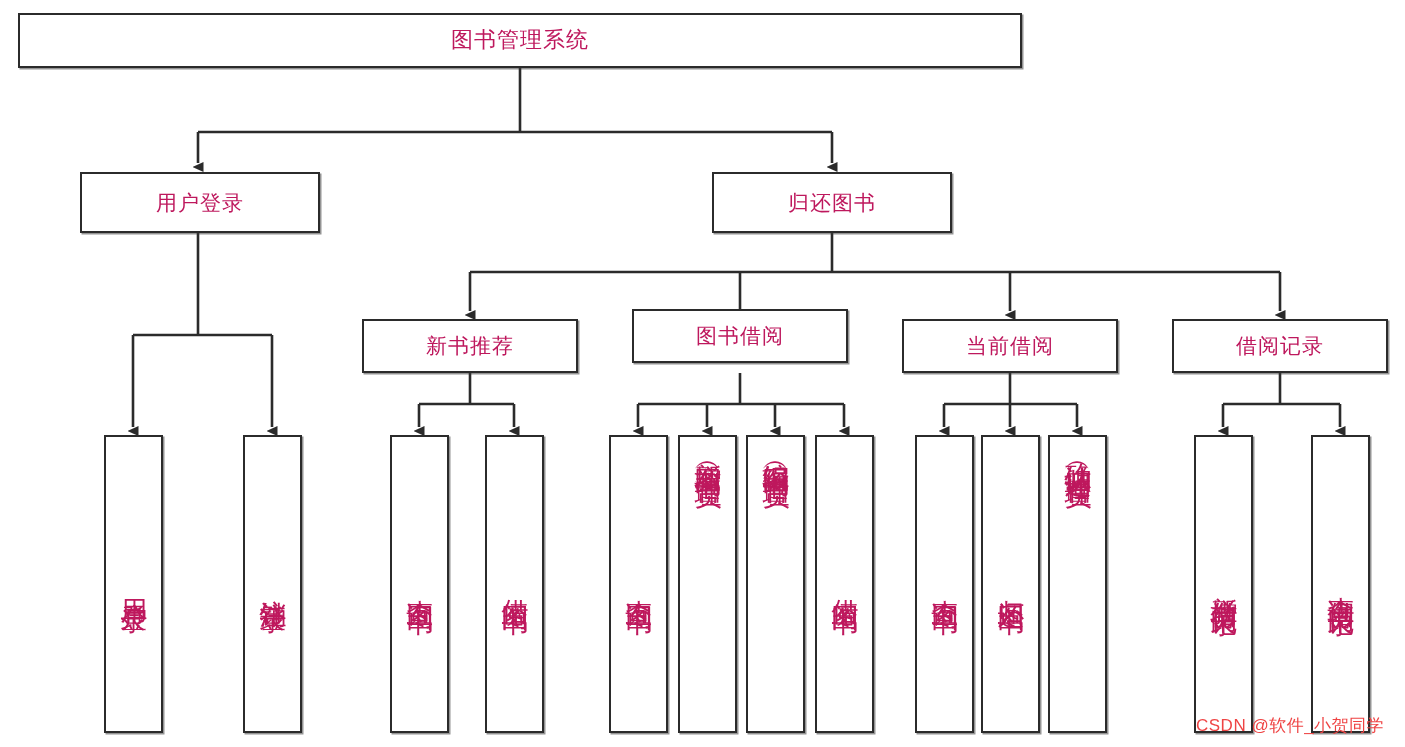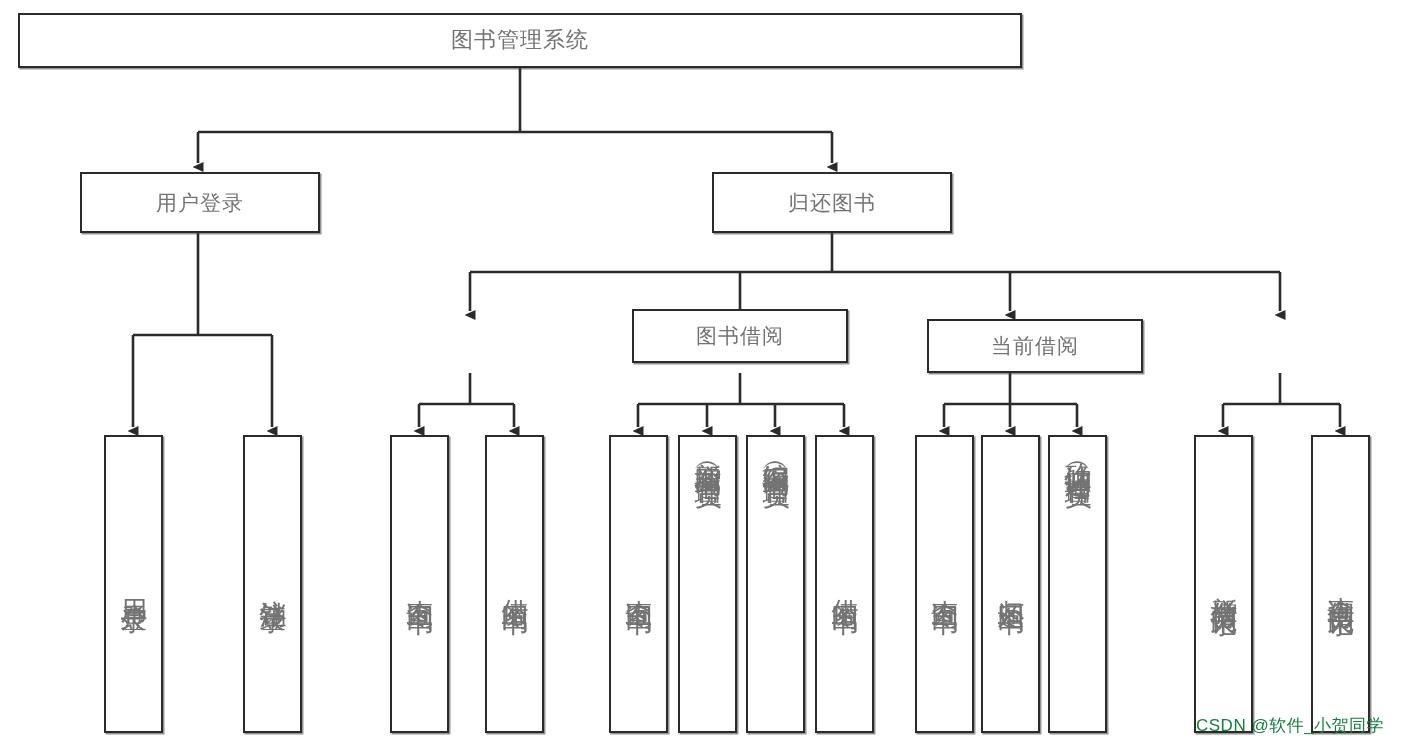--- a/index.html
+++ b/index.html
@@ -29,7 +29,7 @@
     display:flex;
     align-items:center;
     justify-content:center;
-    color:#737373;
+    color:#be185d;
   }
   .node .lbl{
     display:block;

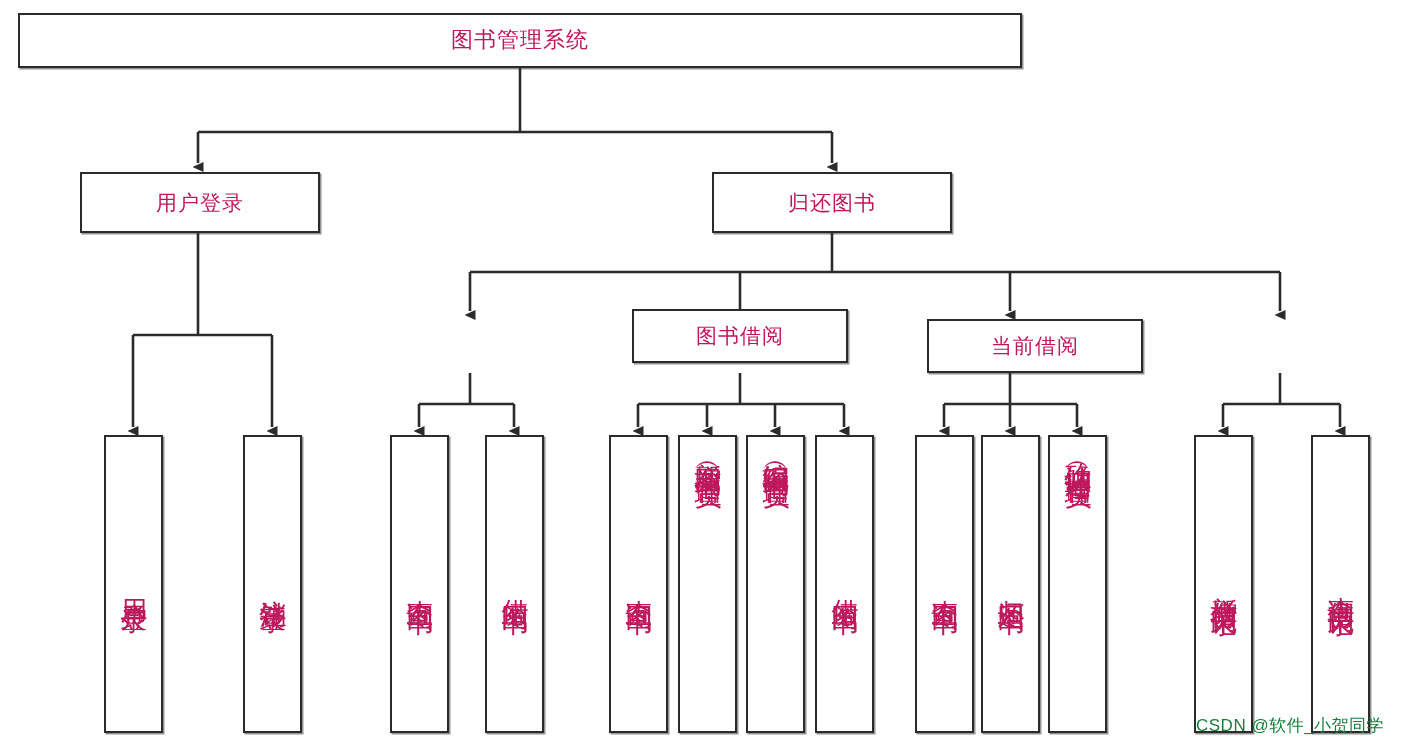--- a/index.html
+++ b/index.html
@@ -135,6 +135,9 @@
     <span class="lbl">归还图书</span>
   </div>
 
+  <div class="node horiz" style="left:362px;top:319px;width:216px;height:54px;">
+    <span class="lbl">新书推荐</span>
+  </div>
   <div class="node horiz" style="left:632px;top:309px;width:216px;height:54px;">
     <span class="lbl">图书借阅</span>
   </div>

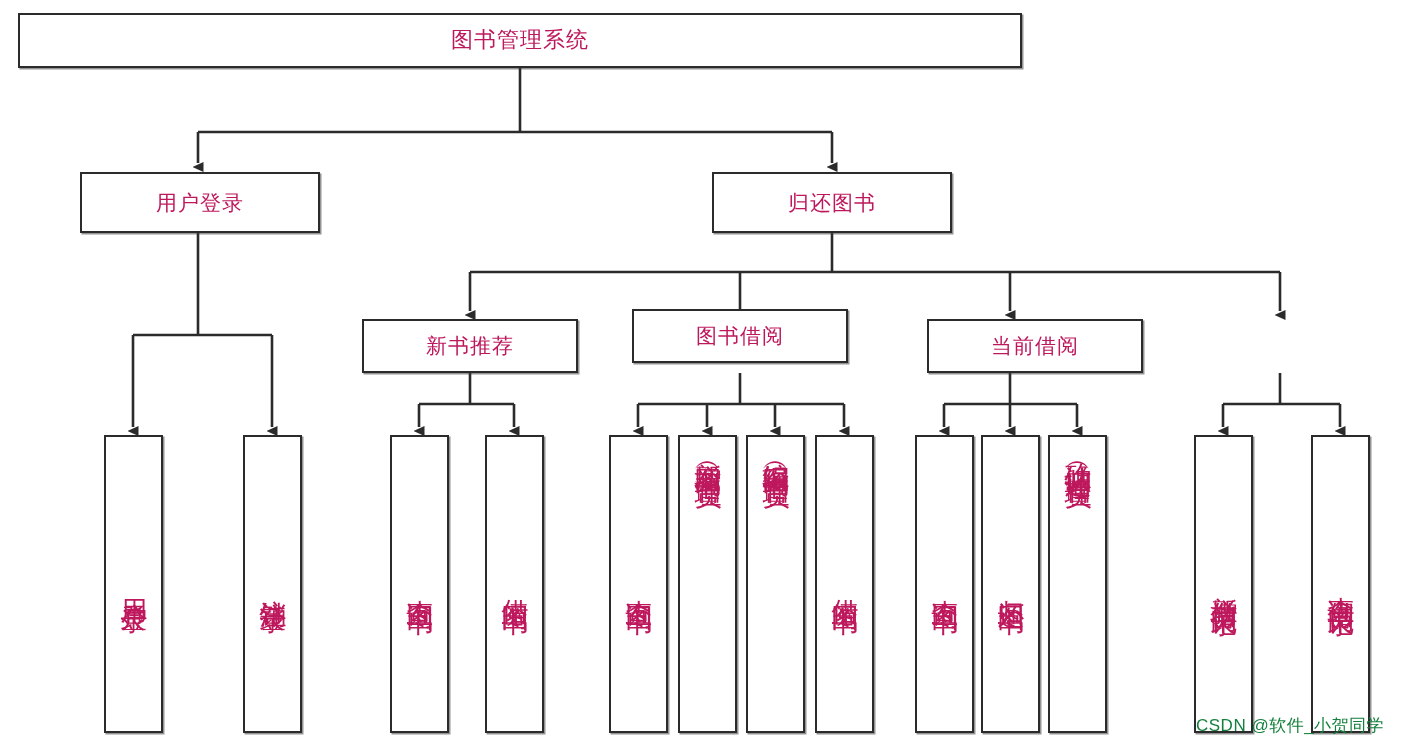--- a/index.html
+++ b/index.html
@@ -141,7 +141,7 @@
   <div class="node horiz" style="left:632px;top:309px;width:216px;height:54px;">
     <span class="lbl">图书借阅</span>
   </div>
-  <div class="node horiz" style="left:927px;top:319px;width:216px;height:54px;">
+  <div class="node horiz" style="left:902px;top:319px;width:216px;height:54px;">
     <span class="lbl">当前借阅</span>
   </div>
 

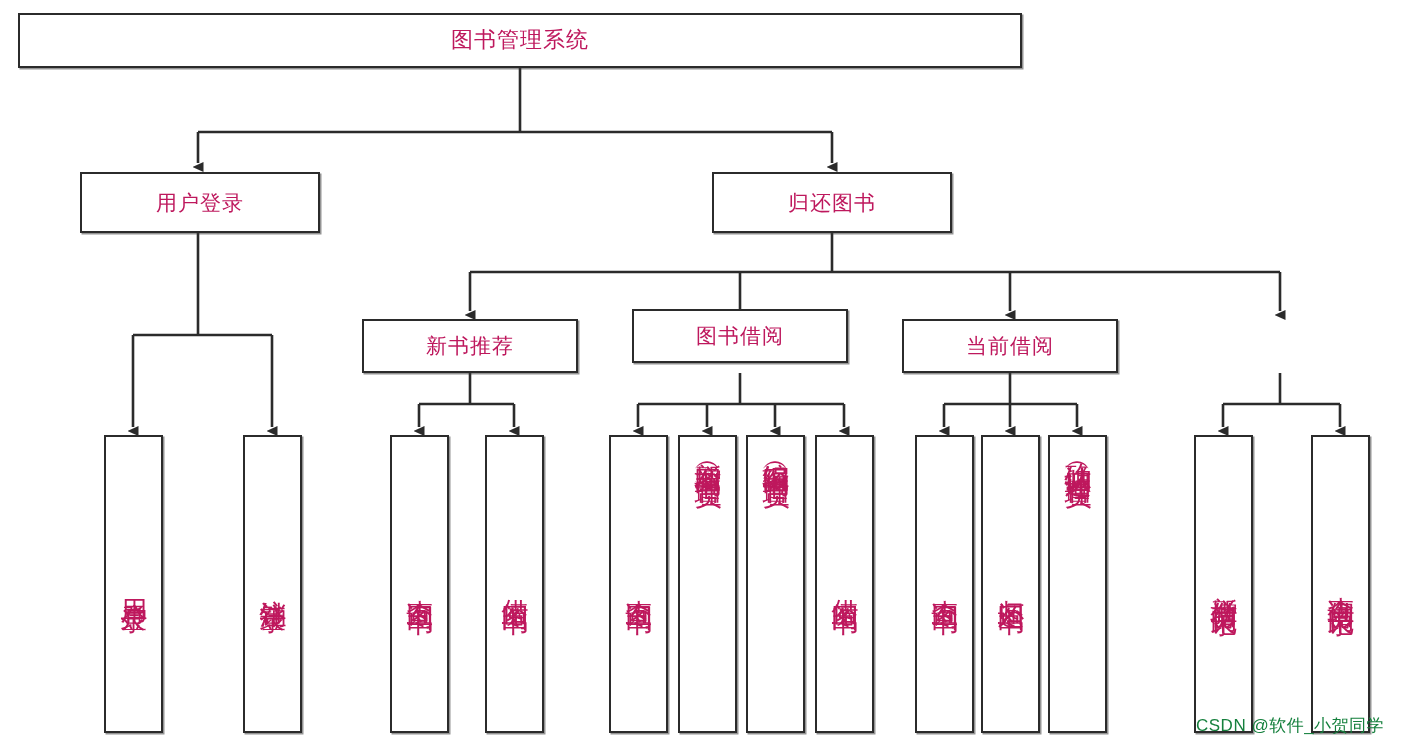--- a/index.html
+++ b/index.html
@@ -144,6 +144,9 @@
   <div class="node horiz" style="left:902px;top:319px;width:216px;height:54px;">
     <span class="lbl">当前借阅</span>
   </div>
+  <div class="node horiz" style="left:1172px;top:319px;width:216px;height:54px;">
+    <span class="lbl">借阅记录</span>
+  </div>
 
   <div class="node leaf centered" style="left:104px;top:435px;width:59px;height:298px;">
     <span class="lbl">用户登录</span>

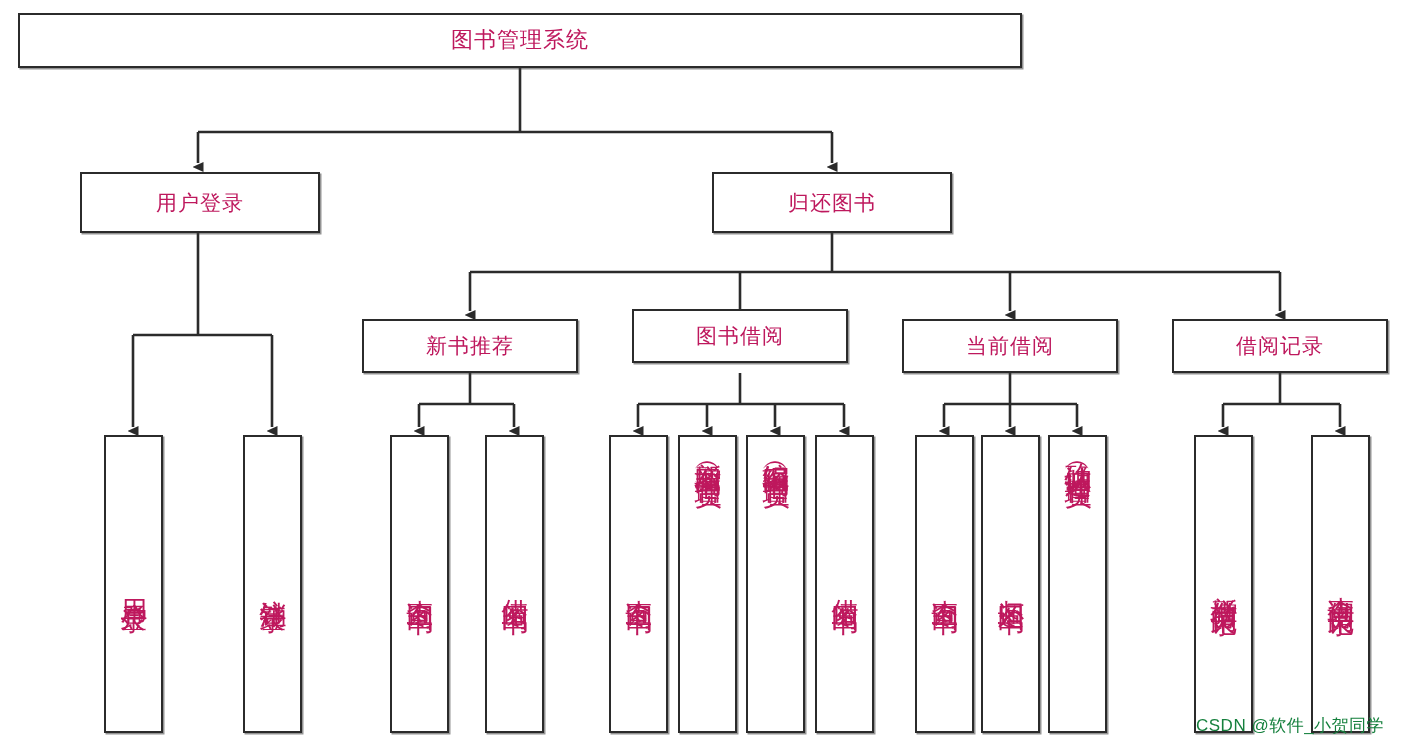--- a/index.html
+++ b/index.html
@@ -62,7 +62,7 @@
   .watermark{
     position:absolute;
     font-size:17px;
-    color:#15803d;
+    color:#ef4444;
     white-space:nowrap;
     letter-spacing:.5px;
     user-select:none;

